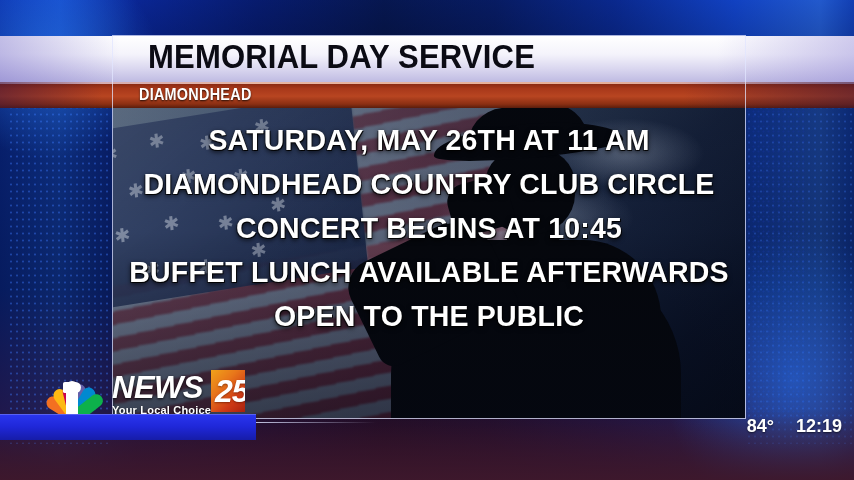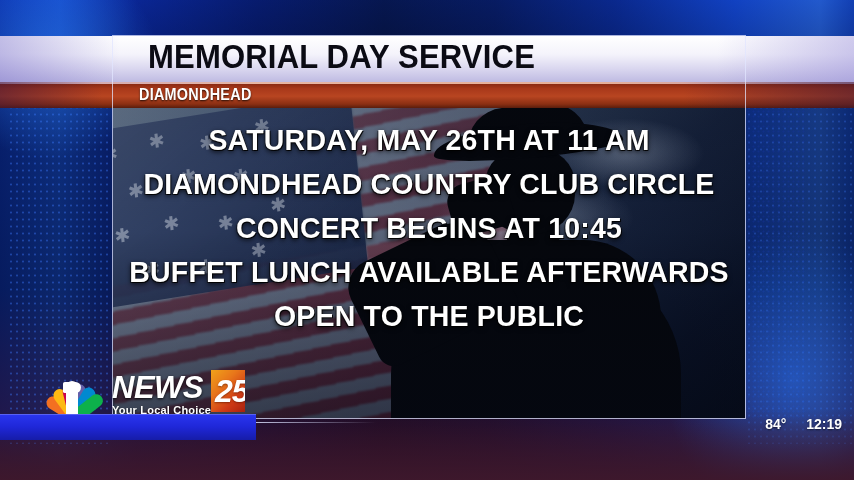--- a/index.html
+++ b/index.html
@@ -157,7 +157,7 @@
   .wxline{position:absolute;left:256px;top:422px;width:120px;height:1px;
     background:linear-gradient(90deg, rgba(220,225,255,.85), rgba(220,225,255,0));}
   .wxtext{position:absolute;right:12px;top:416px;
-    font-size:14px;font-weight:bold;color:#ffffff;white-space:nowrap;
+    font-size:18px;font-weight:bold;color:#ffffff;white-space:nowrap;
     text-shadow:0 1px 2px rgba(0,0,0,.6);}
   .wxtext .gap{display:inline-block;width:12px;}
 </style>

